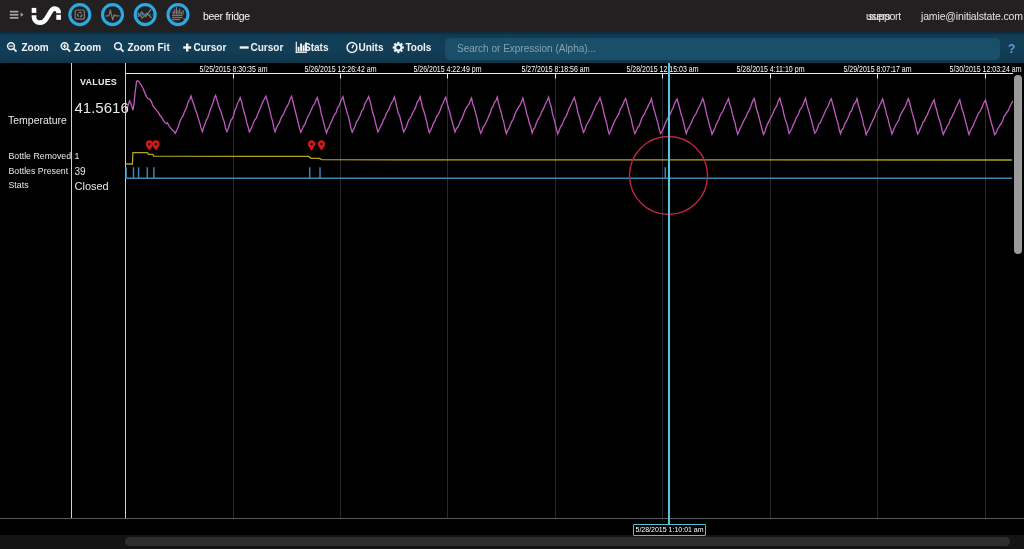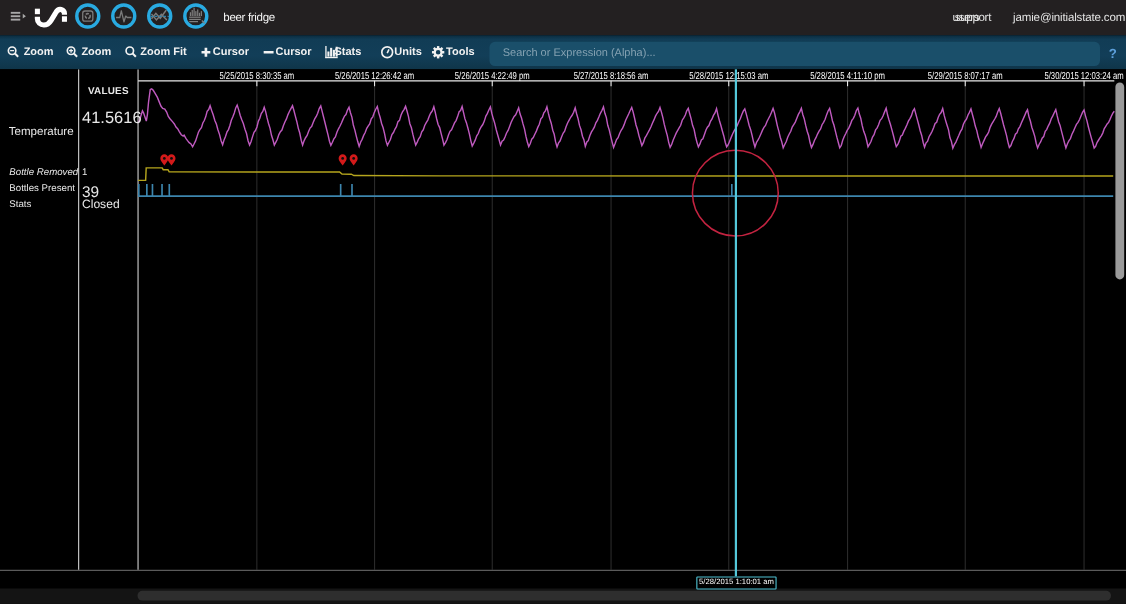--- a/index.html
+++ b/index.html
@@ -160,7 +160,7 @@
 <div class="lbl" style="left:80px;top:65.5px;width:45px;font-size:9px;font-weight:bold;letter-spacing:0.2px;">VALUES</div>
 <div class="lbl" style="left:8px;top:103px;font-size:10.5px;">Temperature</div>
 <div class="lbl" style="left:74.5px;top:88px;font-size:15px;">41.5616</div>
-<div class="lbl" style="left:8.5px;top:140px;font-size:8.8px;font-style:italic;">Bottle Removed</div>
+<div class="lbl" style="left:8.5px;top:140px;font-size:8.8px;">Bottle Removed</div>
 <div class="lbl" style="left:74.5px;top:140px;font-size:8.8px;">1</div>
 <div class="lbl" style="left:8.5px;top:154.5px;font-size:8.8px;">Bottles Present</div>
 <div class="lbl" style="left:74.5px;top:154.5px;font-size:14px;">39</div>

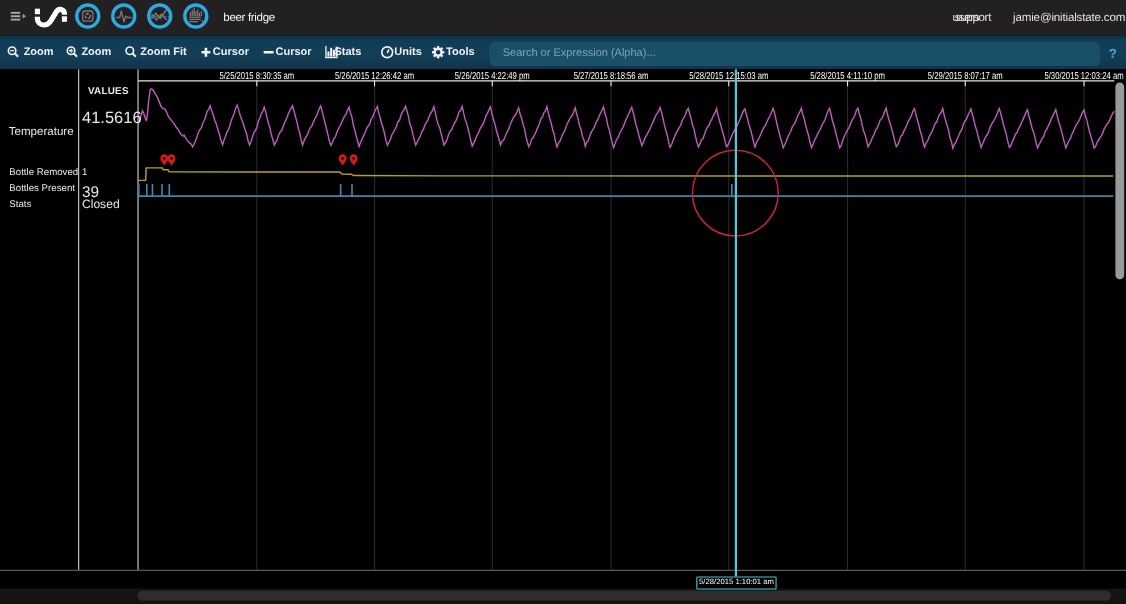--- a/index.html
+++ b/index.html
@@ -163,7 +163,7 @@
 <div class="lbl" style="left:8.5px;top:140px;font-size:8.8px;">Bottle Removed</div>
 <div class="lbl" style="left:74.5px;top:140px;font-size:8.8px;">1</div>
 <div class="lbl" style="left:8.5px;top:154.5px;font-size:8.8px;">Bottles Present</div>
-<div class="lbl" style="left:74.5px;top:154.5px;font-size:14px;">39</div>
+<div class="lbl" style="left:74.5px;top:154.5px;font-size:10px;">39</div>
 <div class="lbl" style="left:8.5px;top:168.5px;font-size:8.8px;">Stats</div>
 <div class="lbl" style="left:74.5px;top:168.5px;font-size:11px;">Closed</div>
 <div style="position:absolute;left:667.8px;top:63px;width:2px;height:461px;background:#54c8da;"></div>

